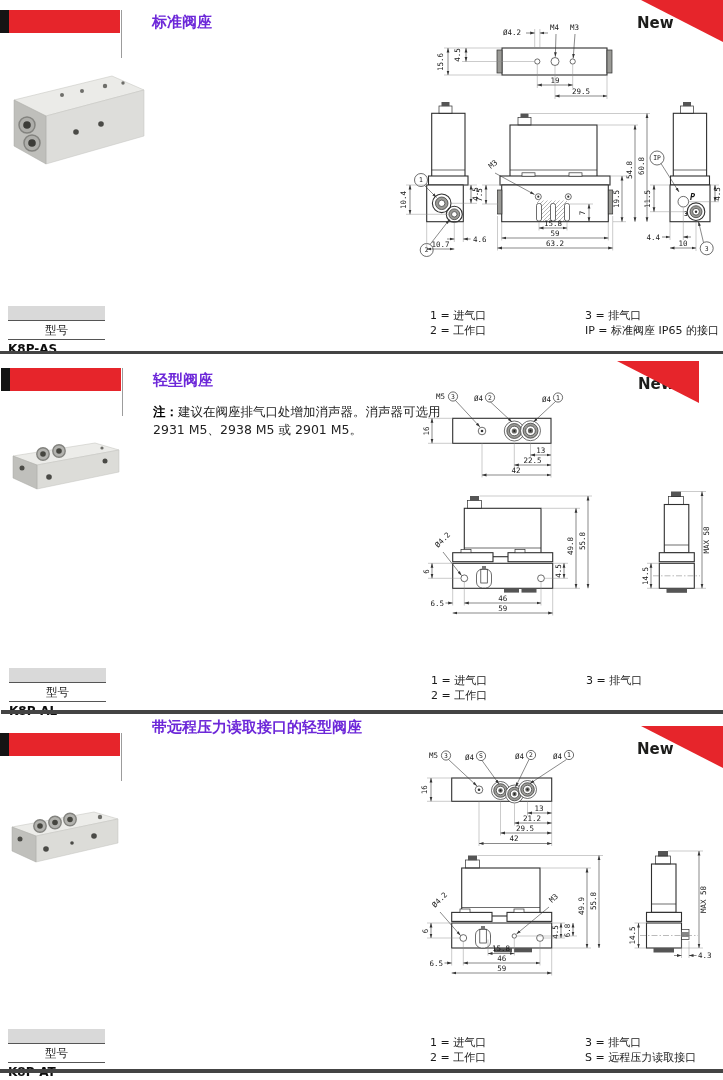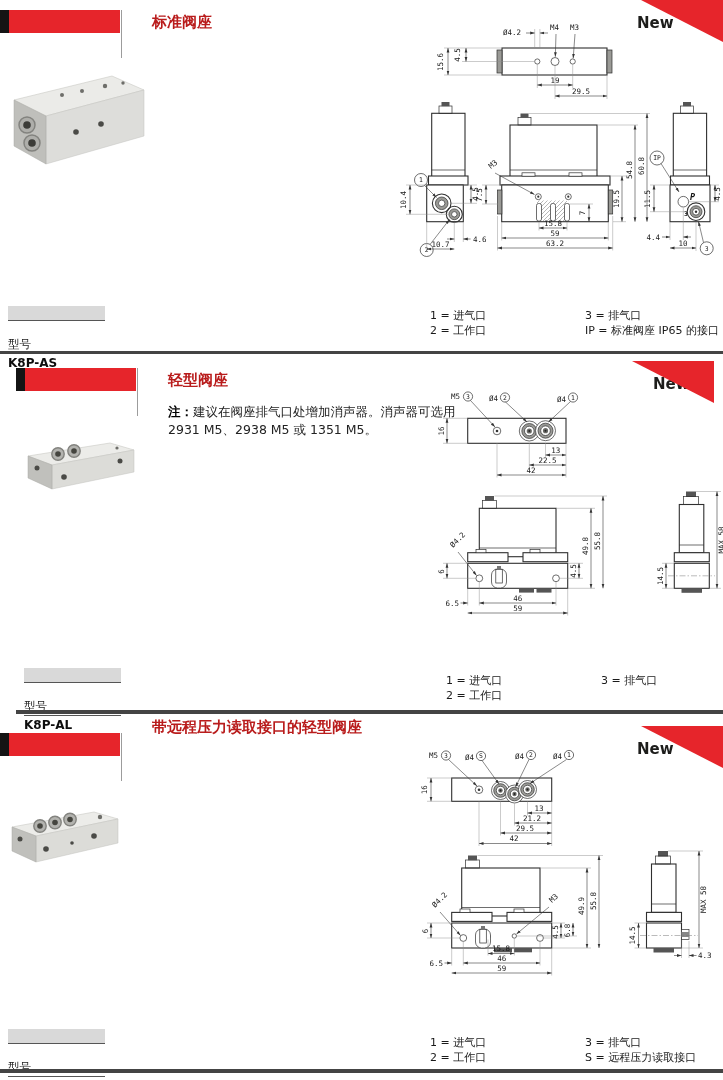--- a/index.html
+++ b/index.html
@@ -9,7 +9,7 @@
   .hdr-black{background:#141414;}
   .hdr-red{background:#e6252b;}
   .vline{width:1px;background:#9c9c9c;}
-  .sec-title{font-size:15px;font-weight:bold;color:#b91c1c;white-space:nowrap;}
+  .sec-title{font-size:15px;font-weight:bold;color:#6d28d9;white-space:nowrap;}
   .note{font-size:12.5px;color:#222;line-height:1.45;}
   .note b{color:#000;}
   .new-badge{font-size:15px;font-weight:bold;color:#1d1d1b;}

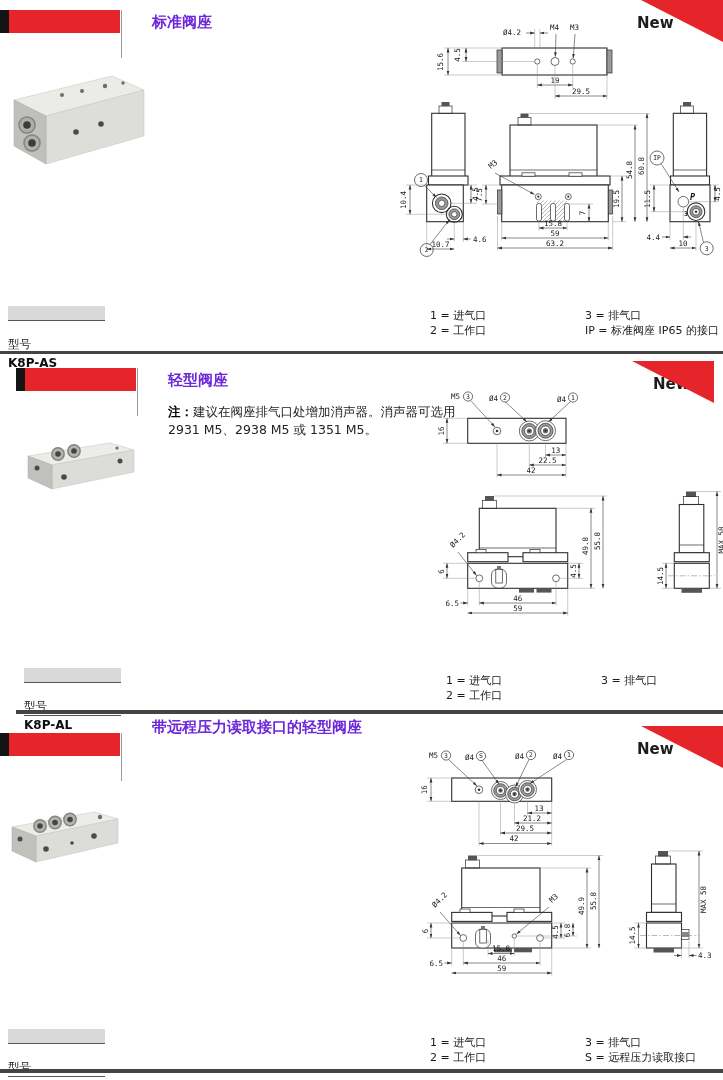--- a/index.html
+++ b/index.html
@@ -19,7 +19,7 @@
   .legend div{margin-bottom:1px;white-space:nowrap;}
   .model-table{width:97px;}
   .model-swatch{height:14px;background:#d9d9d9;border-bottom:1.5px solid #555;}
-  .model-label{font-size:11.5px;color:#222;padding:16px 0 1px 0;border-bottom:1.5px solid #555;}
+  .model-label{font-size:11.5px;color:#222;padding:2px 0 1px 0;border-bottom:1.5px solid #555;text-align:center;}
   .model-value{font-size:12px;font-weight:bold;color:#0d0d0d;padding:1.5px 0;}
   
   svg text{font-family:"DejaVu Sans Mono",monospace;}

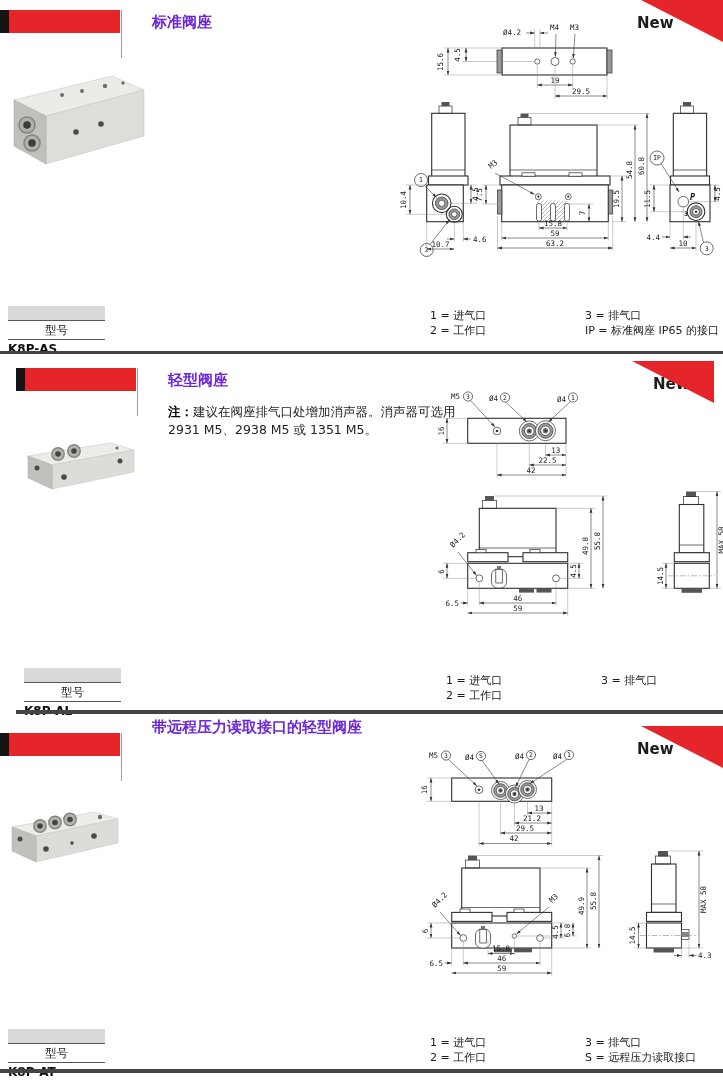--- a/index.html
+++ b/index.html
@@ -250,7 +250,7 @@
   <div class="abs sep" style="left:0;top:351px;width:723px"></div>
 </div>
 
-<div class="abs" style="left:16px;top:356px;width:698px;height:361px">
+<div class="abs" style="left:1px;top:356px;width:698px;height:361px">
   <div class="abs hdr-black" style="left:0;top:12px;width:9px;height:23px"></div>
   <div class="abs hdr-red" style="left:9px;top:12px;width:111px;height:23px"></div>
   <div class="abs vline" style="left:121px;top:12px;height:48px"></div>

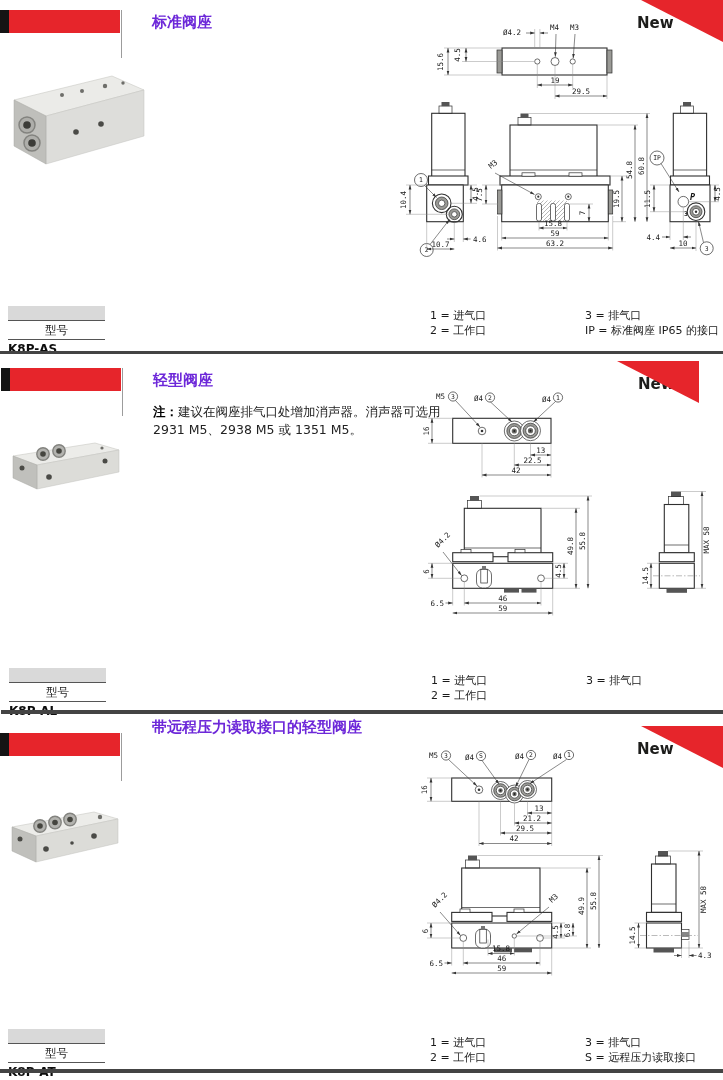--- a/index.html
+++ b/index.html
@@ -257,7 +257,7 @@
   <div class="abs sec-title" style="left:152px;top:15px">轻型阀座</div>
   <div class="abs new-badge" style="left:637px;top:19px">New</div>
   <div class="abs tri" style="right:0;top:5px"></div>
-  <div class="abs note" style="left:152px;top:47px;width:295px"><b>注：</b><span>建议在阀座排气口处增加消声器。消声器可选用 2931 M5、2938 M5 或 1351 M5。</span></div>
+  <div class="abs note" style="left:152px;top:47px;width:295px"><b>注：</b><span>建议在阀座排气口处增加消声器。消声器可选用 2931 M5、2938 M5 或 2901 M5。</span></div>
 
   <svg class="abs" style="left:6px;top:84px" width="115" height="52" viewBox="0 0 115 52">
     <polygon points="6,16 88,3 112,10 30,25" fill="#ececE9" stroke="#c9c9c5" stroke-width="0.6"></polygon>

